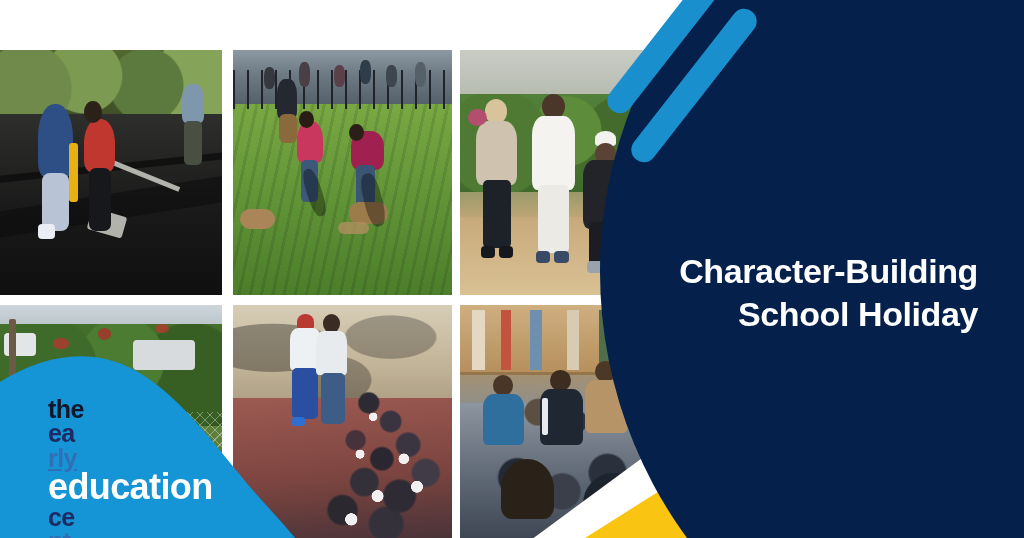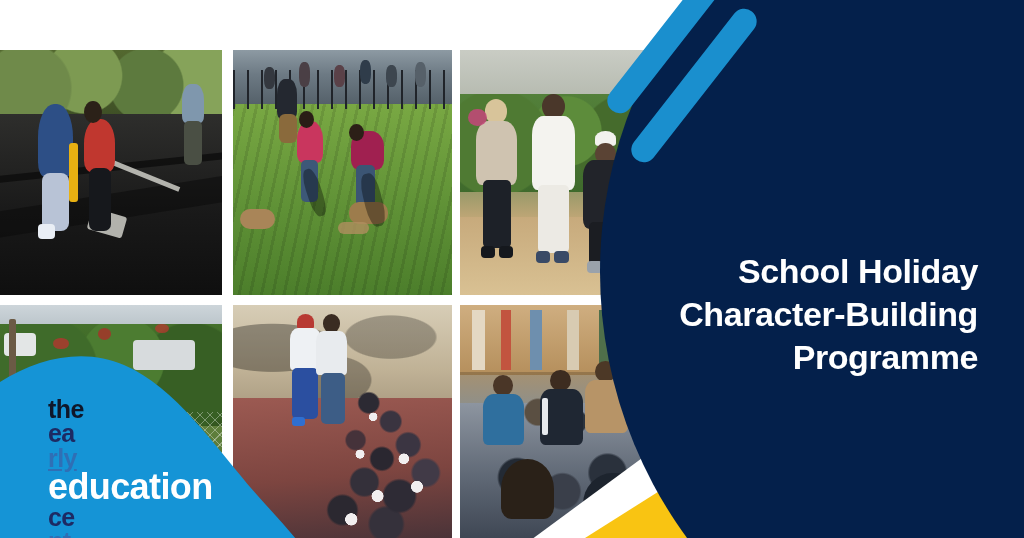--- a/index.html
+++ b/index.html
@@ -402,8 +402,8 @@
   <div class="accent-bar" id="accent-bar-2"></div>
 
   <div id="headline">
+    <span class="ln">Character-Building</span>
     <span class="ln">School Holiday</span>
-    <span class="ln">Character-Building</span>
     <span class="ln">Programme</span>
   </div>
 

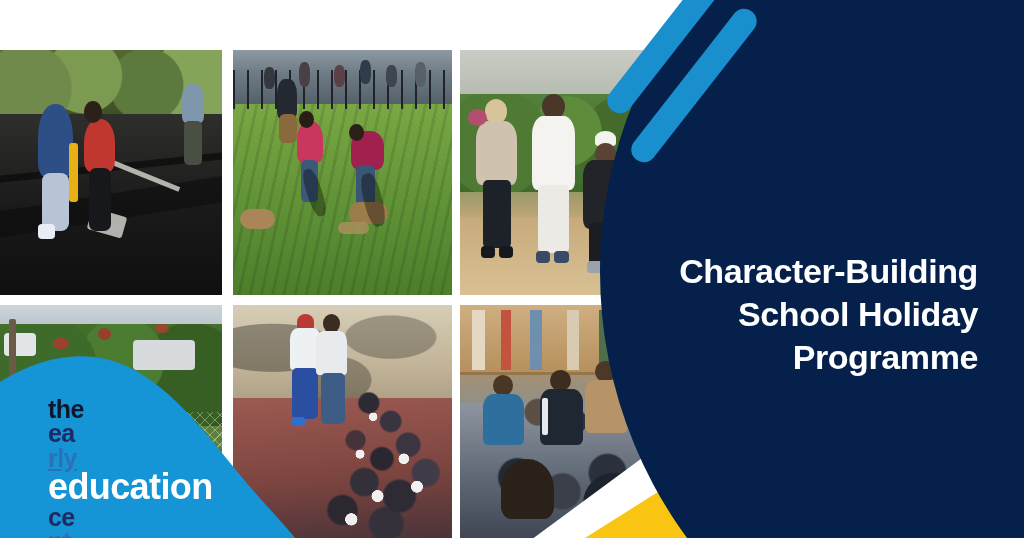--- a/index.html
+++ b/index.html
@@ -404,7 +404,6 @@
   <div id="headline">
     <span class="ln">Character-Building</span>
     <span class="ln">School Holiday</span>
-    <span class="ln">Programme</span>
   </div>
 
   <div id="logo-block">

